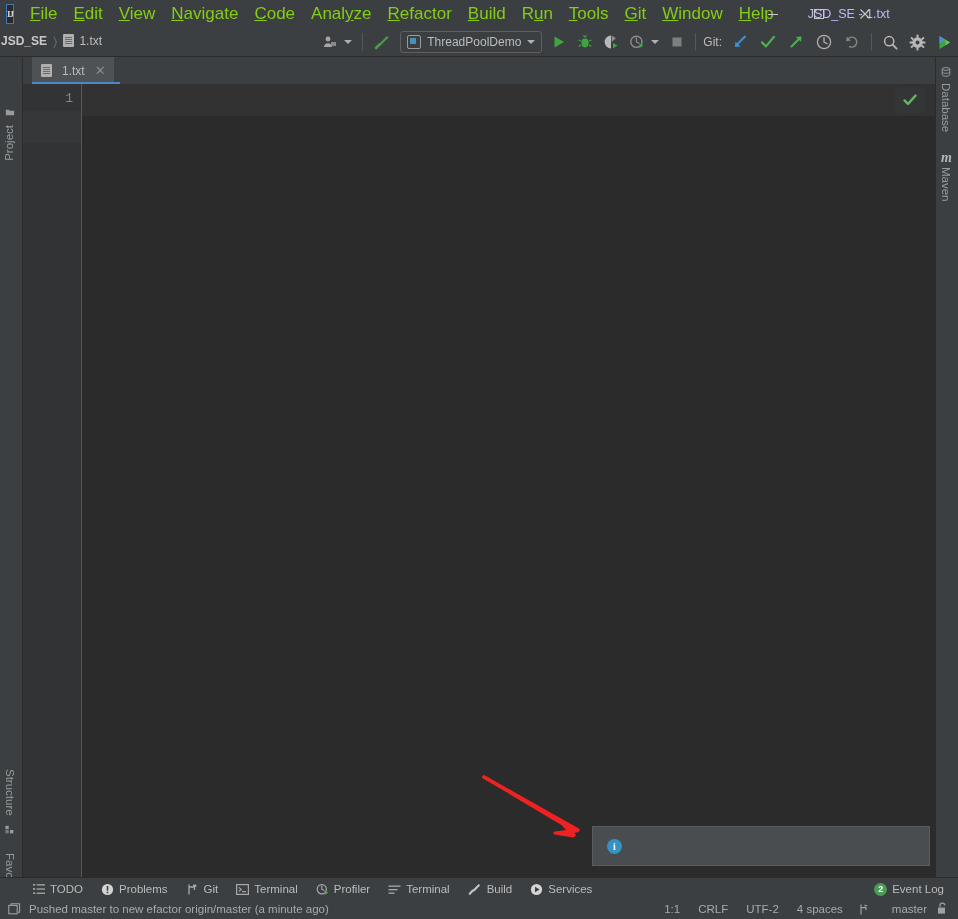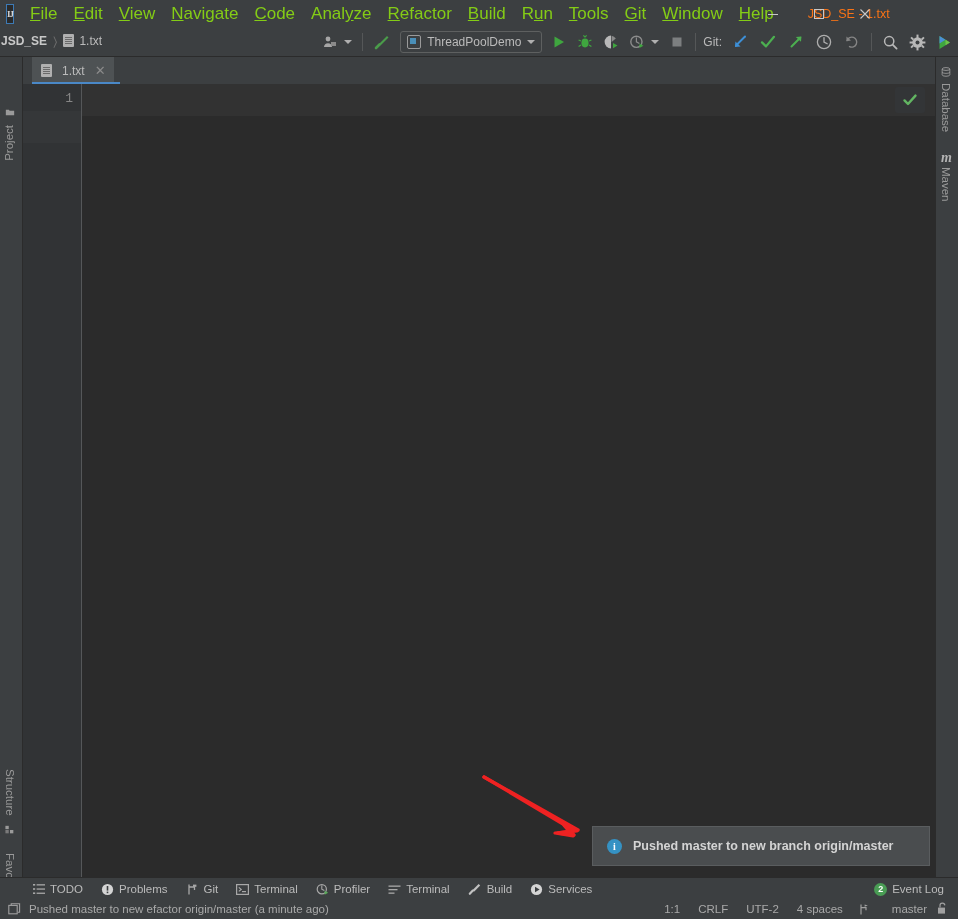--- a/index.html
+++ b/index.html
@@ -31,7 +31,7 @@
   }
   .menu-item .mn{text-decoration:underline;}
   .win-title{
-    margin-left:26px;color:#f97316;font-size:12.5px;white-space:nowrap;
+    margin-left:26px;color:#c4b5fd;font-size:12.5px;white-space:nowrap;
   }
   .win-ctrls{position:absolute;right:0;top:0;height:28px;display:flex;align-items:center;}
   .win-btn{

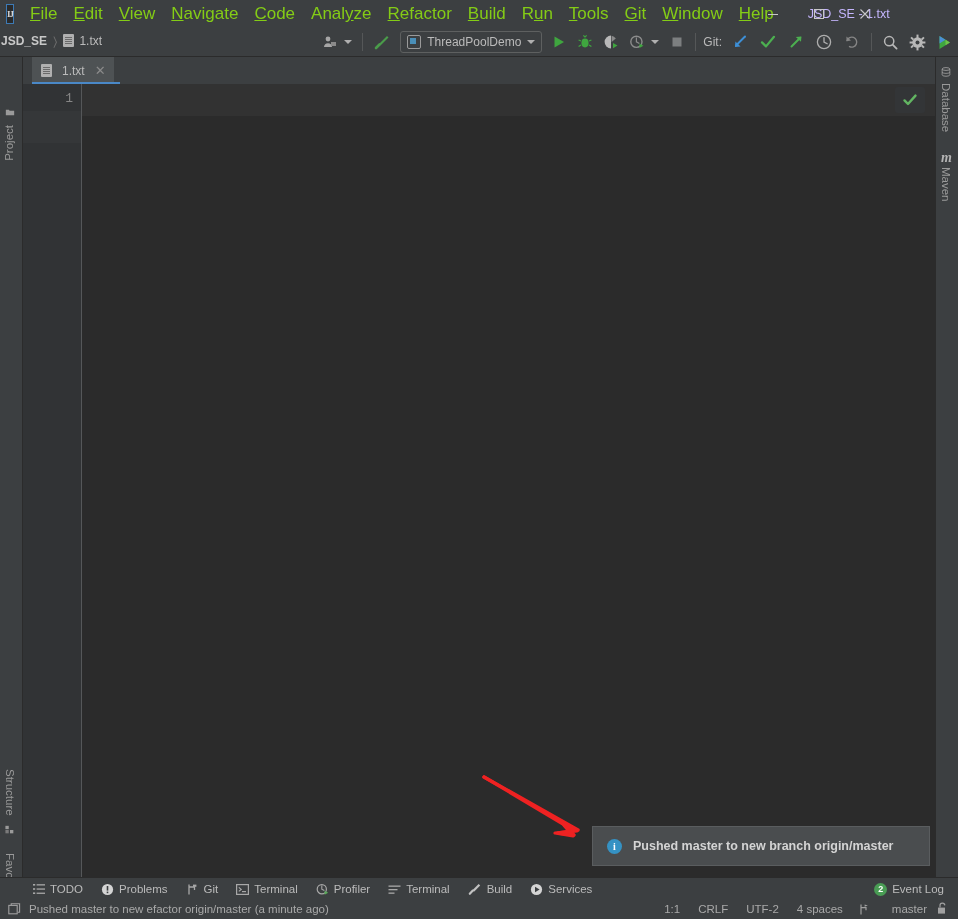--- a/index.html
+++ b/index.html
@@ -442,7 +442,6 @@
 
   <div class="balloon">
     <div class="info-ico">i</div>
-    <div class="btxt">Pushed master to new branch origin/master</div>
   </div>
 
   <svg class="arrow-svg" width="130" height="85" viewBox="0 0 130 85">

